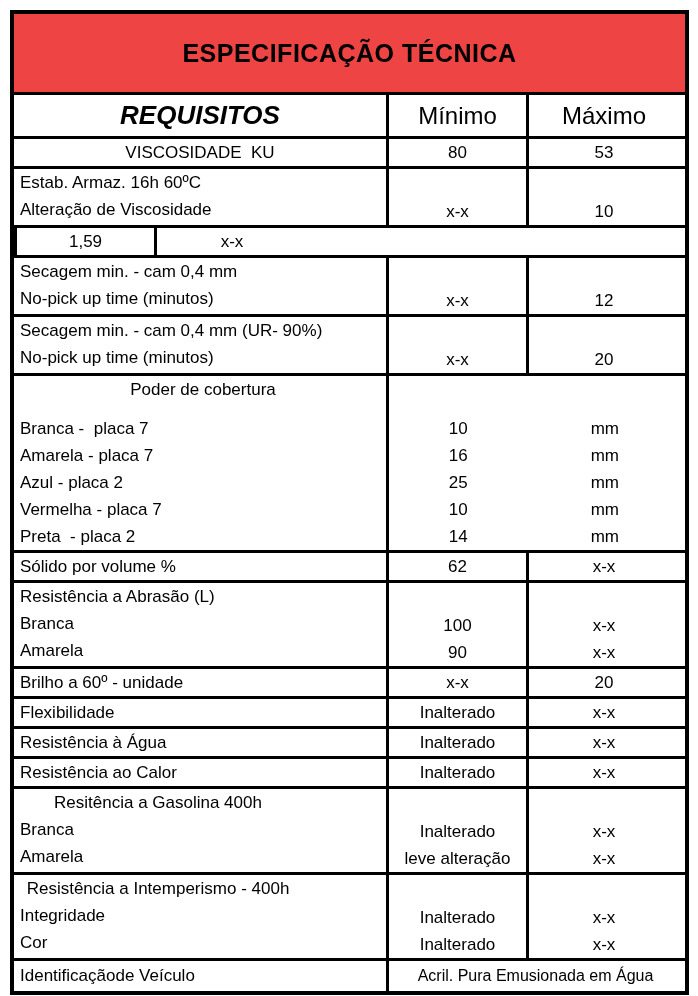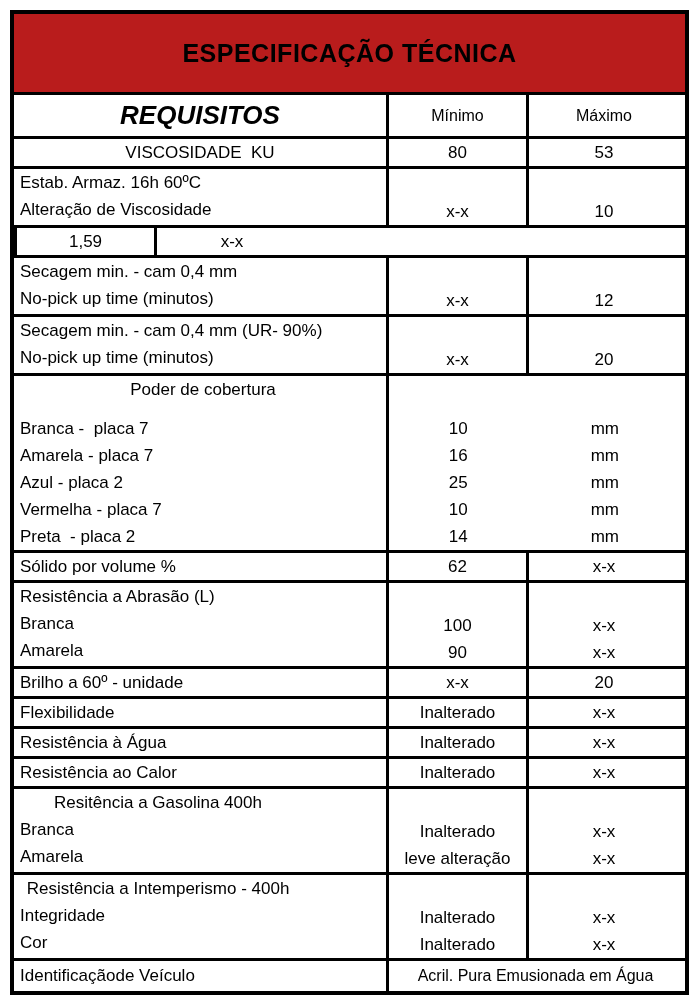--- a/index.html
+++ b/index.html
@@ -21,7 +21,7 @@
   .vbottom{justify-content:flex-end;}
   .txt{white-space:pre-wrap;font-size:17px;line-height:27px;}
   .center{text-align:center;}
-  .title-row{height:78px;background:#b91c1c;align-items:center;justify-content:center;display:flex;}
+  .title-row{height:78px;background:#ef4444;align-items:center;justify-content:center;display:flex;}
   .title-row .txt{font-size:25px;font-weight:bold;letter-spacing:.5px;line-height:78px;}
   .head-row{height:41px;}
   .head-row .c1 .txt{font-size:26px;font-weight:bold;line-height:41px;font-style:italic;}

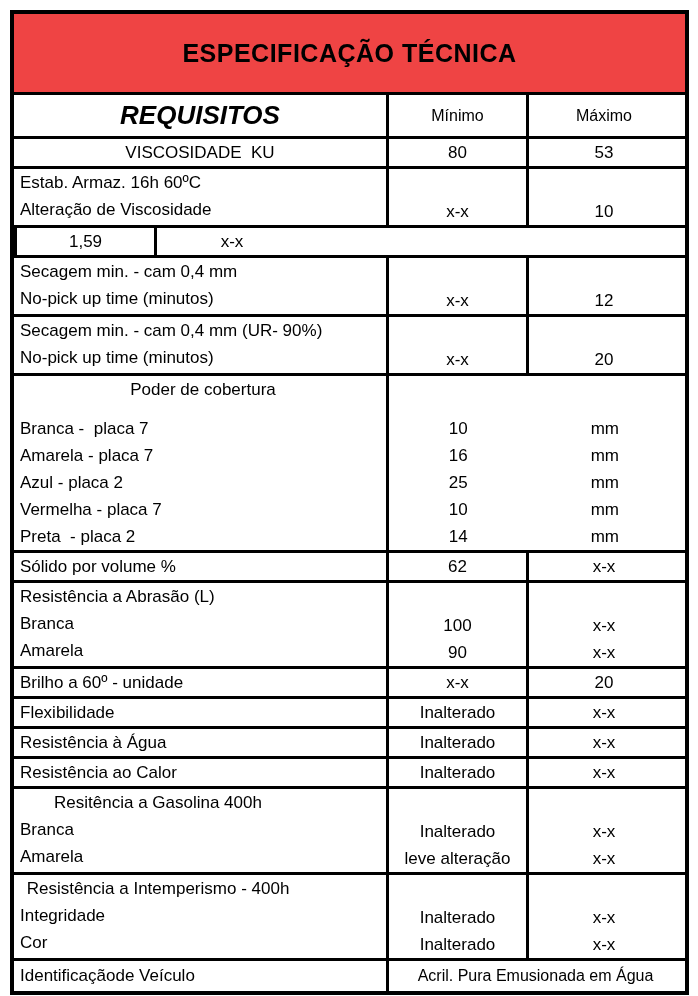--- a/index.html
+++ b/index.html
@@ -25,7 +25,7 @@
   .title-row .txt{font-size:25px;font-weight:bold;letter-spacing:.5px;line-height:78px;}
   .head-row{height:41px;}
   .head-row .c1 .txt{font-size:26px;font-weight:bold;line-height:41px;font-style:italic;}
-  .head-row .txt{font-size:16px;line-height:41px;}
+  .head-row .txt{font-size:24px;line-height:41px;}
   .h1l{height:27px;}
   .h2l{height:56px;}
   .h3l{height:83px;}

